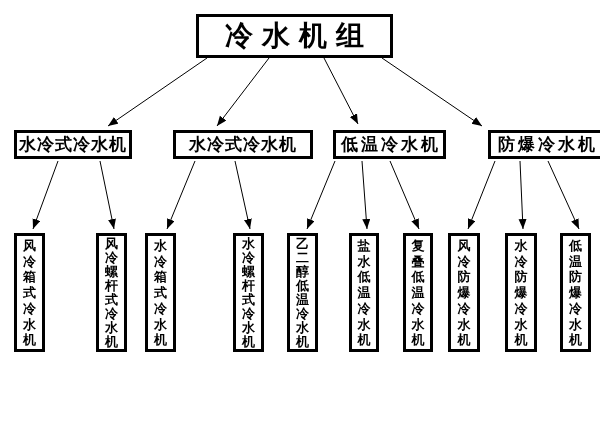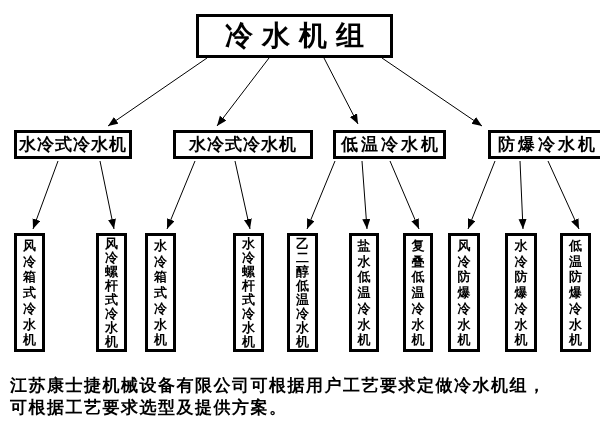--- a/index.html
+++ b/index.html
@@ -225,10 +225,6 @@
       <span>机</span>
     </div>
 
-  <div class="footer">
-    <div>江苏康士捷机械设备有限公司可根据用户工艺要求定做冷水机组，</div>
-    <div>可根据工艺要求选型及提供方案。</div>
-  </div>
 
 </div>
 

